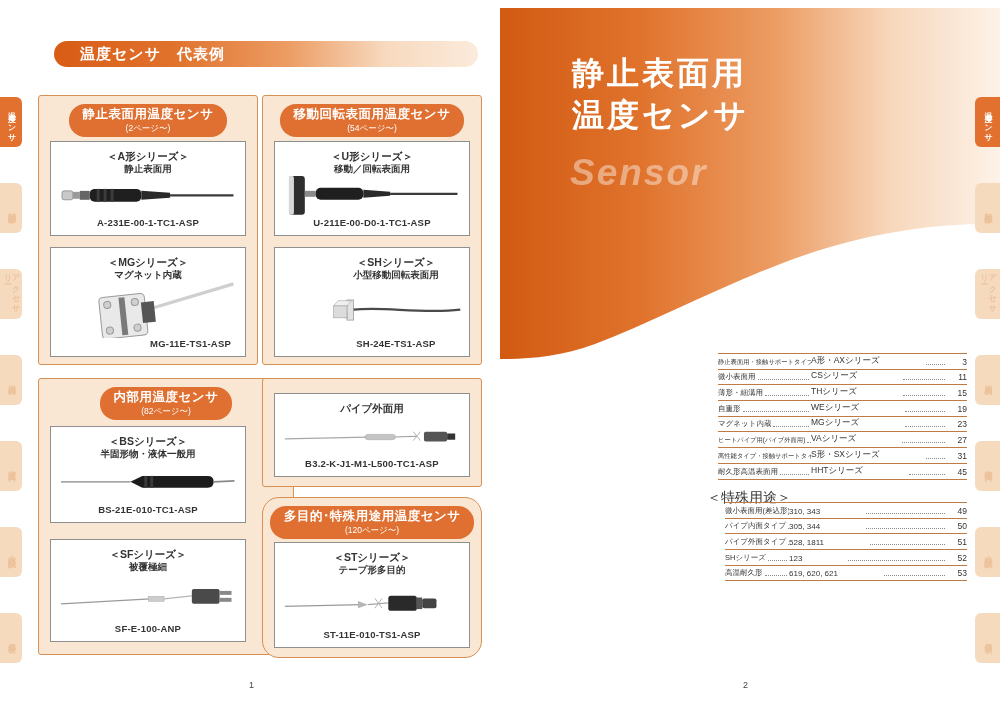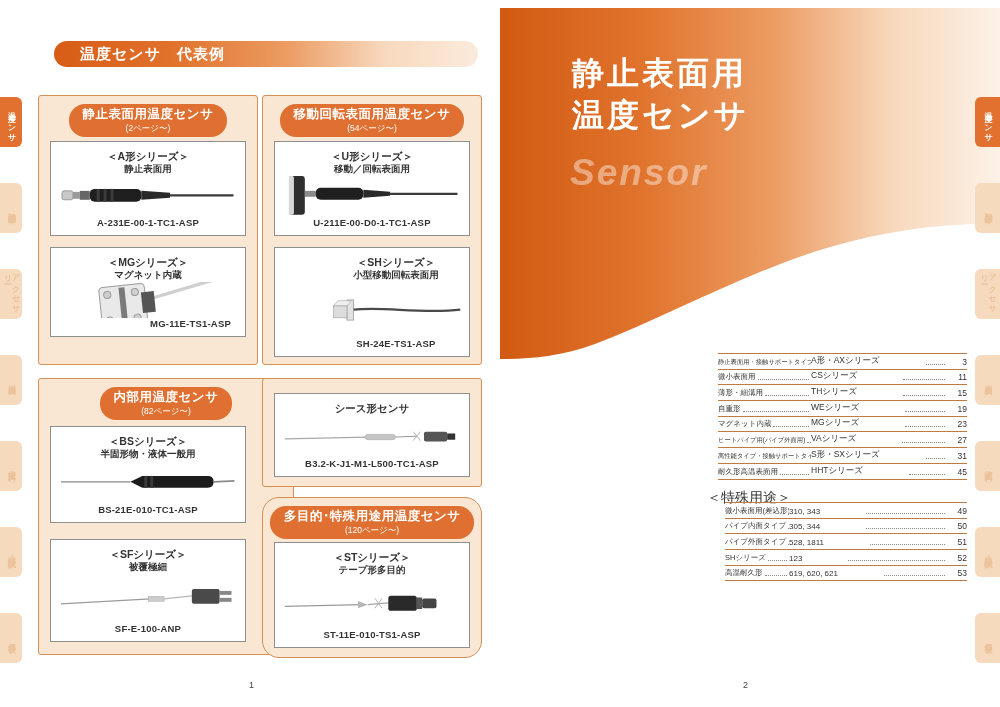--- a/index.html
+++ b/index.html
@@ -145,7 +145,7 @@
       </div>
       <div class="model">A-231E-00-1-TC1-ASP</div>
     </div>
-    <div class="pcard" style="left:11px;top:151px;width:196px;height:90px;">
+    <div class="pcard" style="left:11px;top:151px;width:196px;height:110px;">
       <div class="series">＜MGシリーズ＞</div>
       <div class="use">マグネット内蔵</div>
       <div class="img">

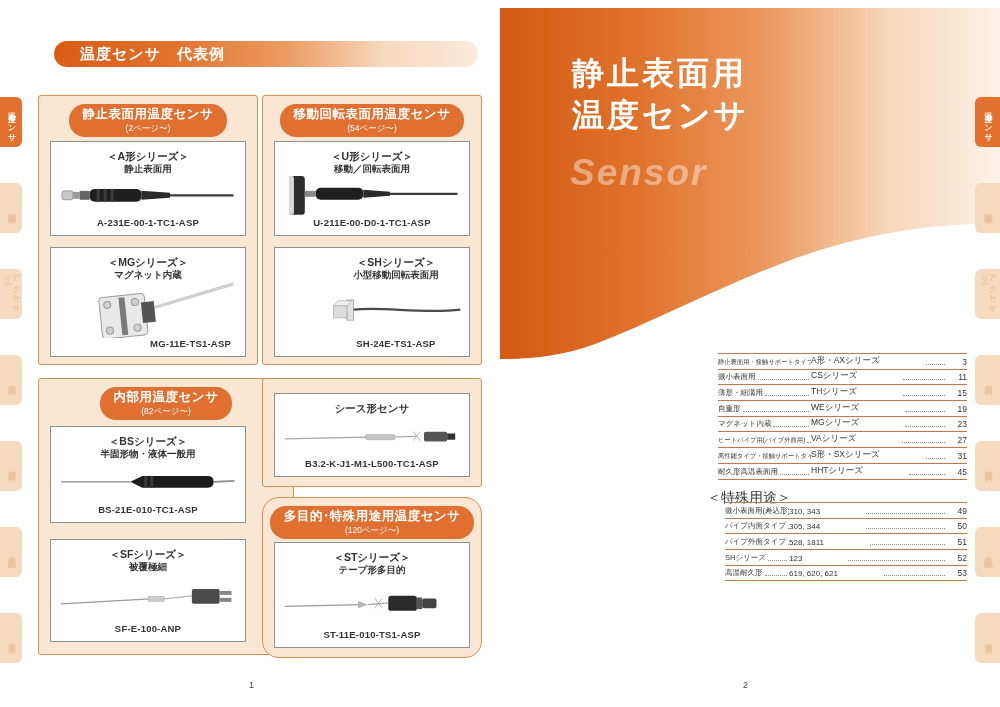--- a/index.html
+++ b/index.html
@@ -241,7 +241,7 @@
 
   <div class="pbox" style="left:262px;top:378px;width:220px;height:109px;">
     <div class="pcard" style="left:11px;top:14px;width:196px;height:84px;">
-      <div class="series">シース形センサ</div>
+      <div class="series">パイプ外面用</div>
       <div class="img">
         <svg viewBox="0 0 200 36">
           <line x1="2" y1="20" x2="95" y2="18" stroke="#a8a8a8" stroke-width="1.4"></line>

